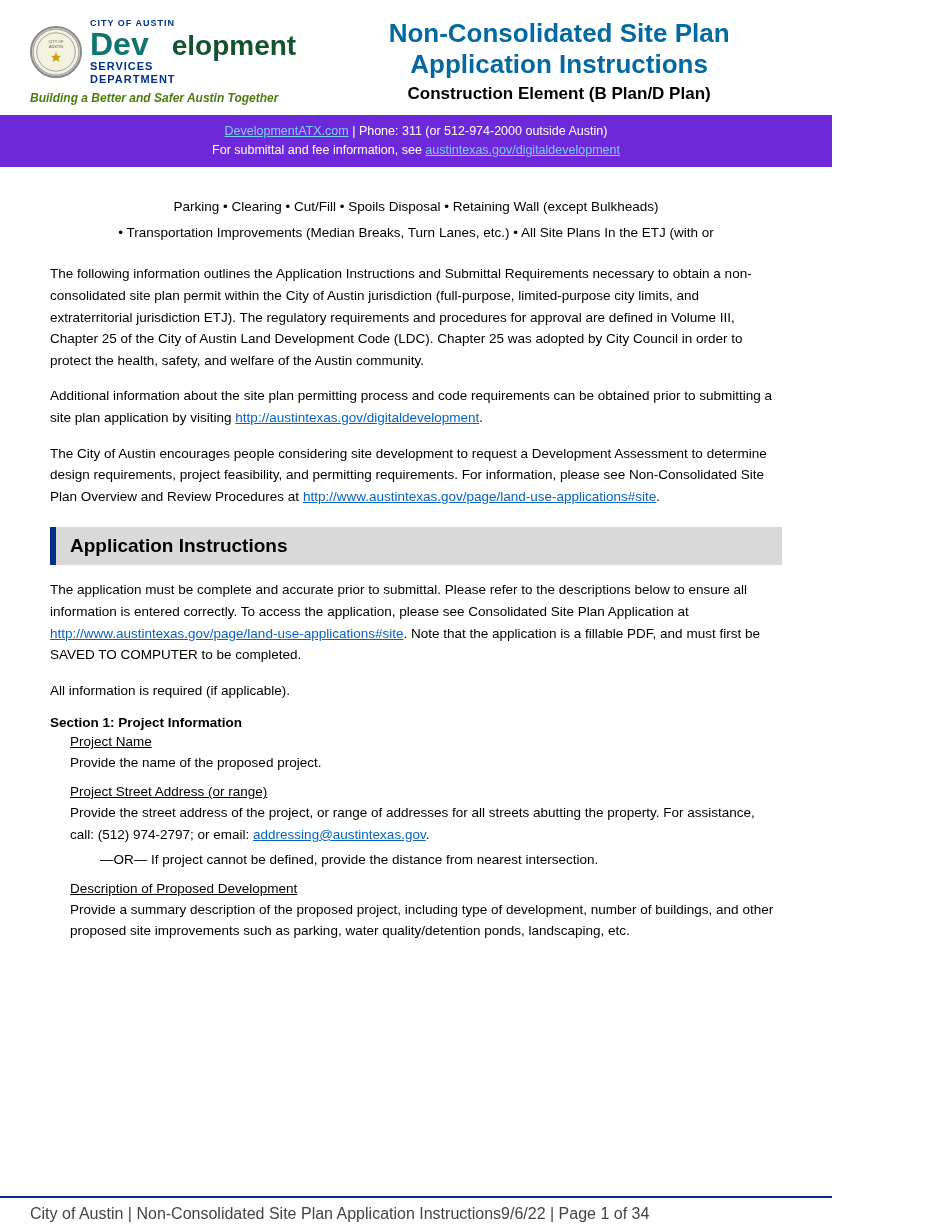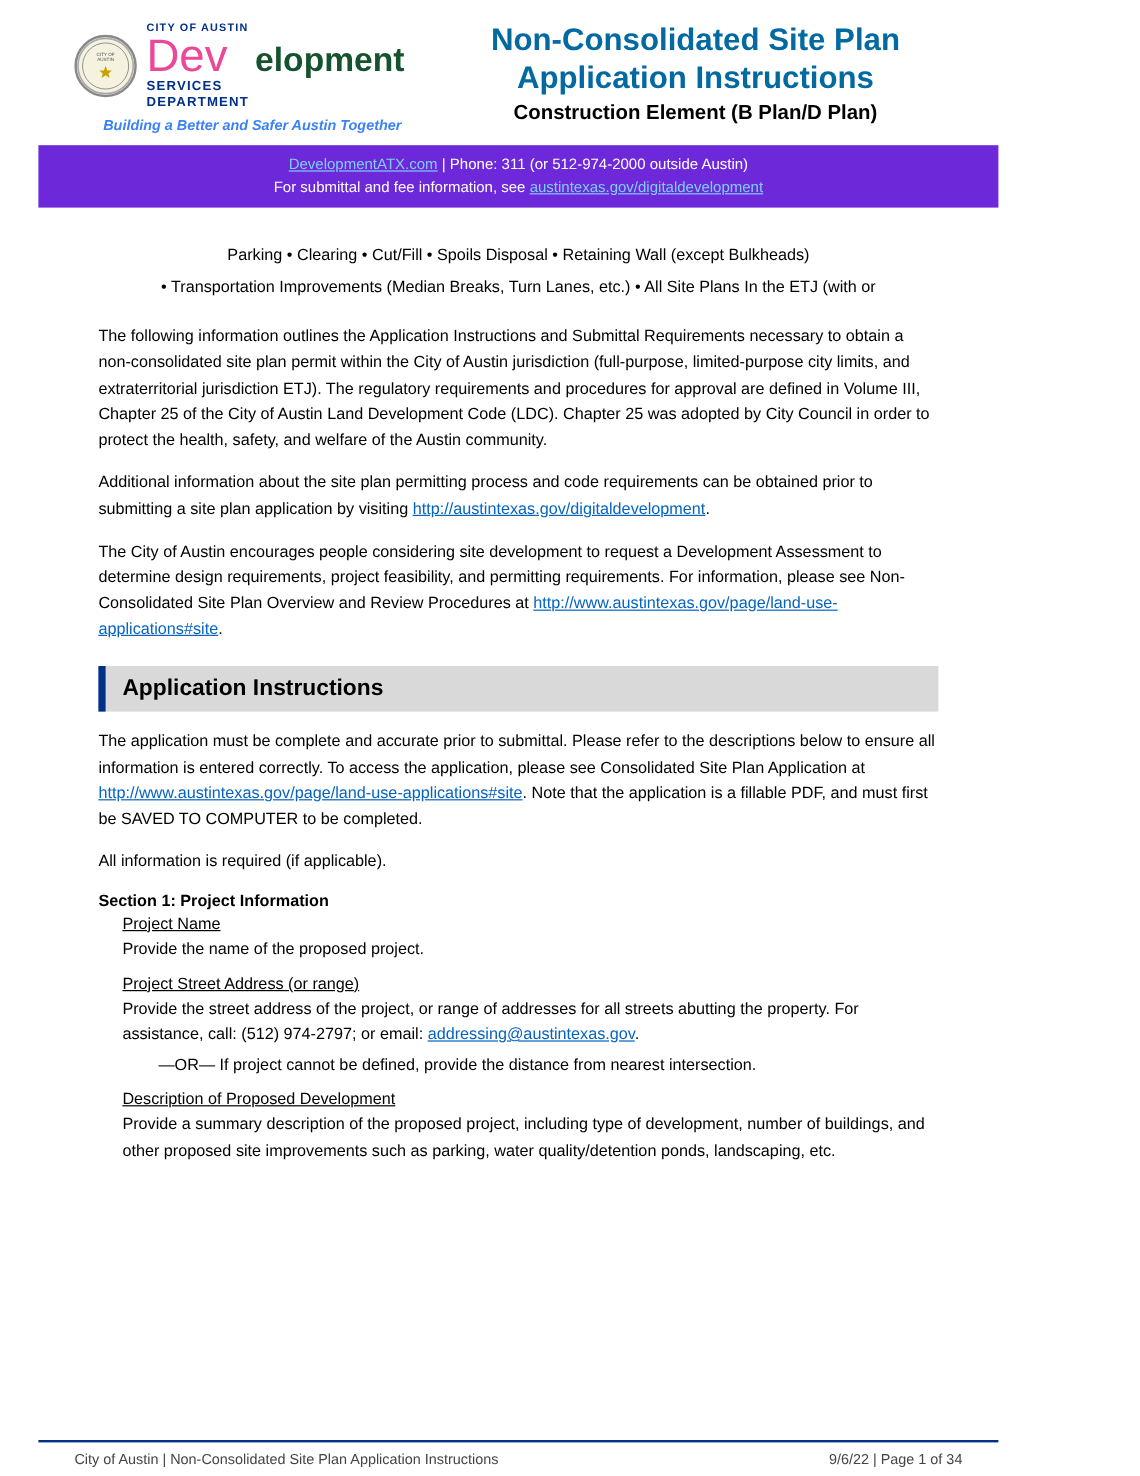--- a/index.html
+++ b/index.html
@@ -17,7 +17,6 @@
       background: #fff;
       display: flex;
       flex-direction: column;
-      padding-left: 32px;
     }
     
     .header {

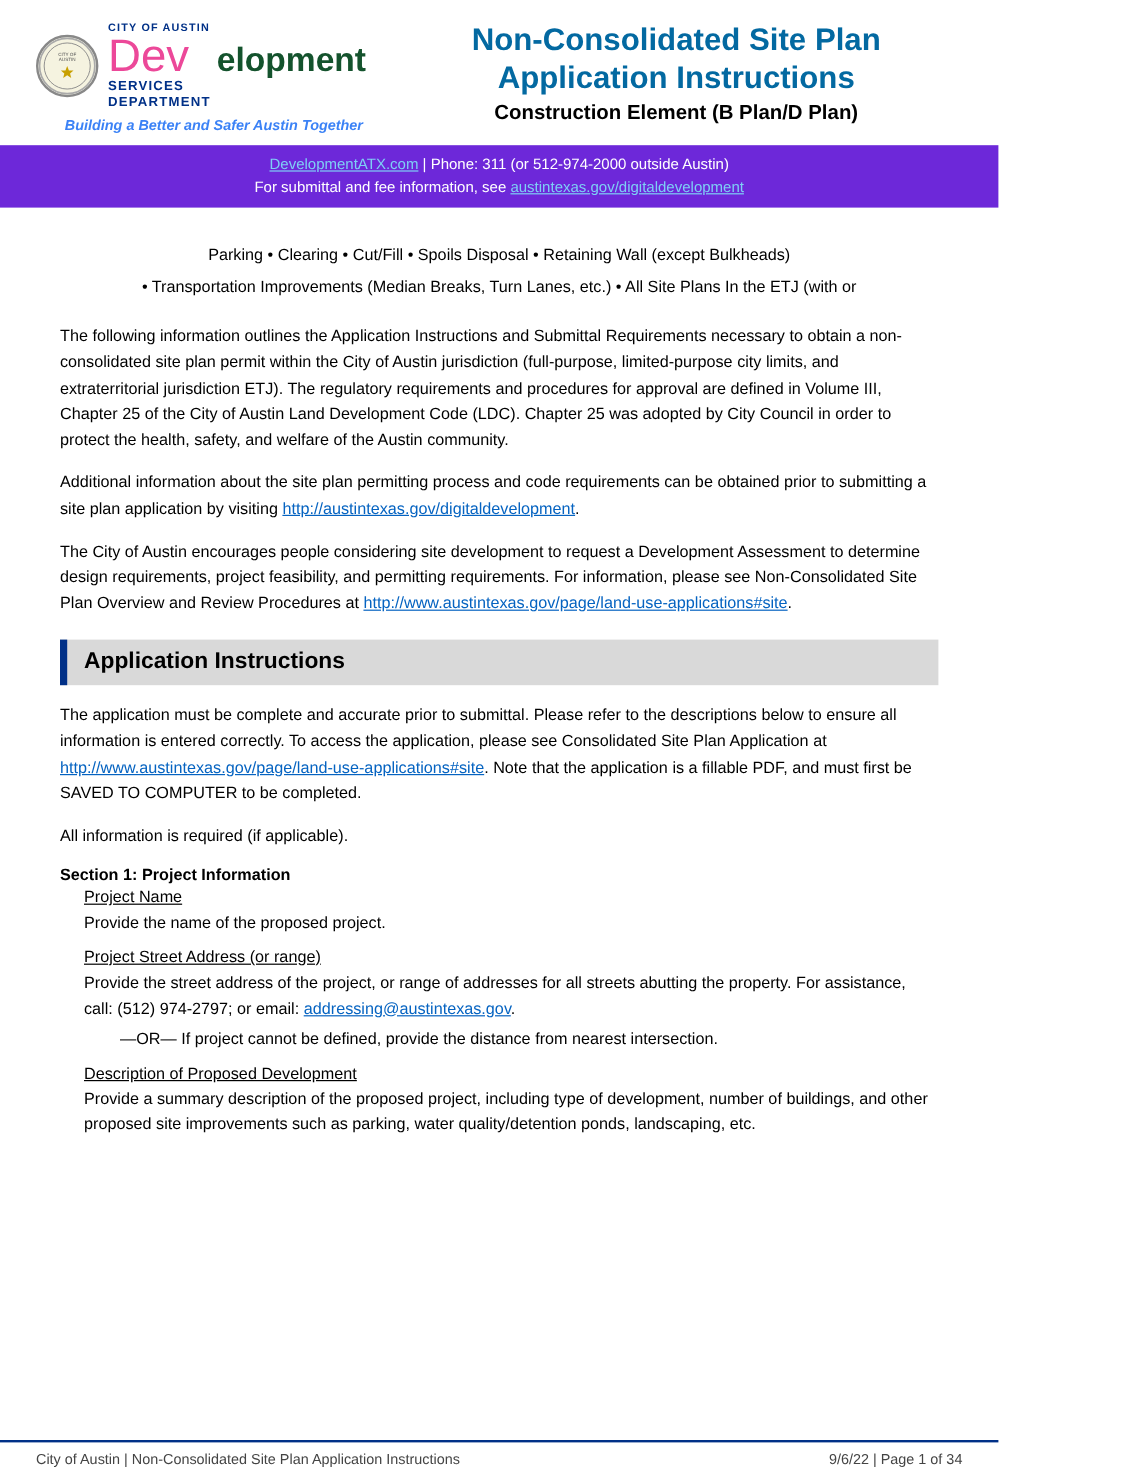--- a/index.html
+++ b/index.html
@@ -48,7 +48,7 @@
       display: flex;
       align-items: baseline;
     }
-    .dev-text-dev { color: #ec4899; font-size: 38px; font-weight: 400; }
+    .dev-text-dev { color: #0f766e; font-size: 32px; font-weight: 700; }
     .dev-text-elopment { color: #14532d; font-size: 28px; font-weight: 900; margin-left: 23px; }
     .dev-services-dept {
       color: #003087;

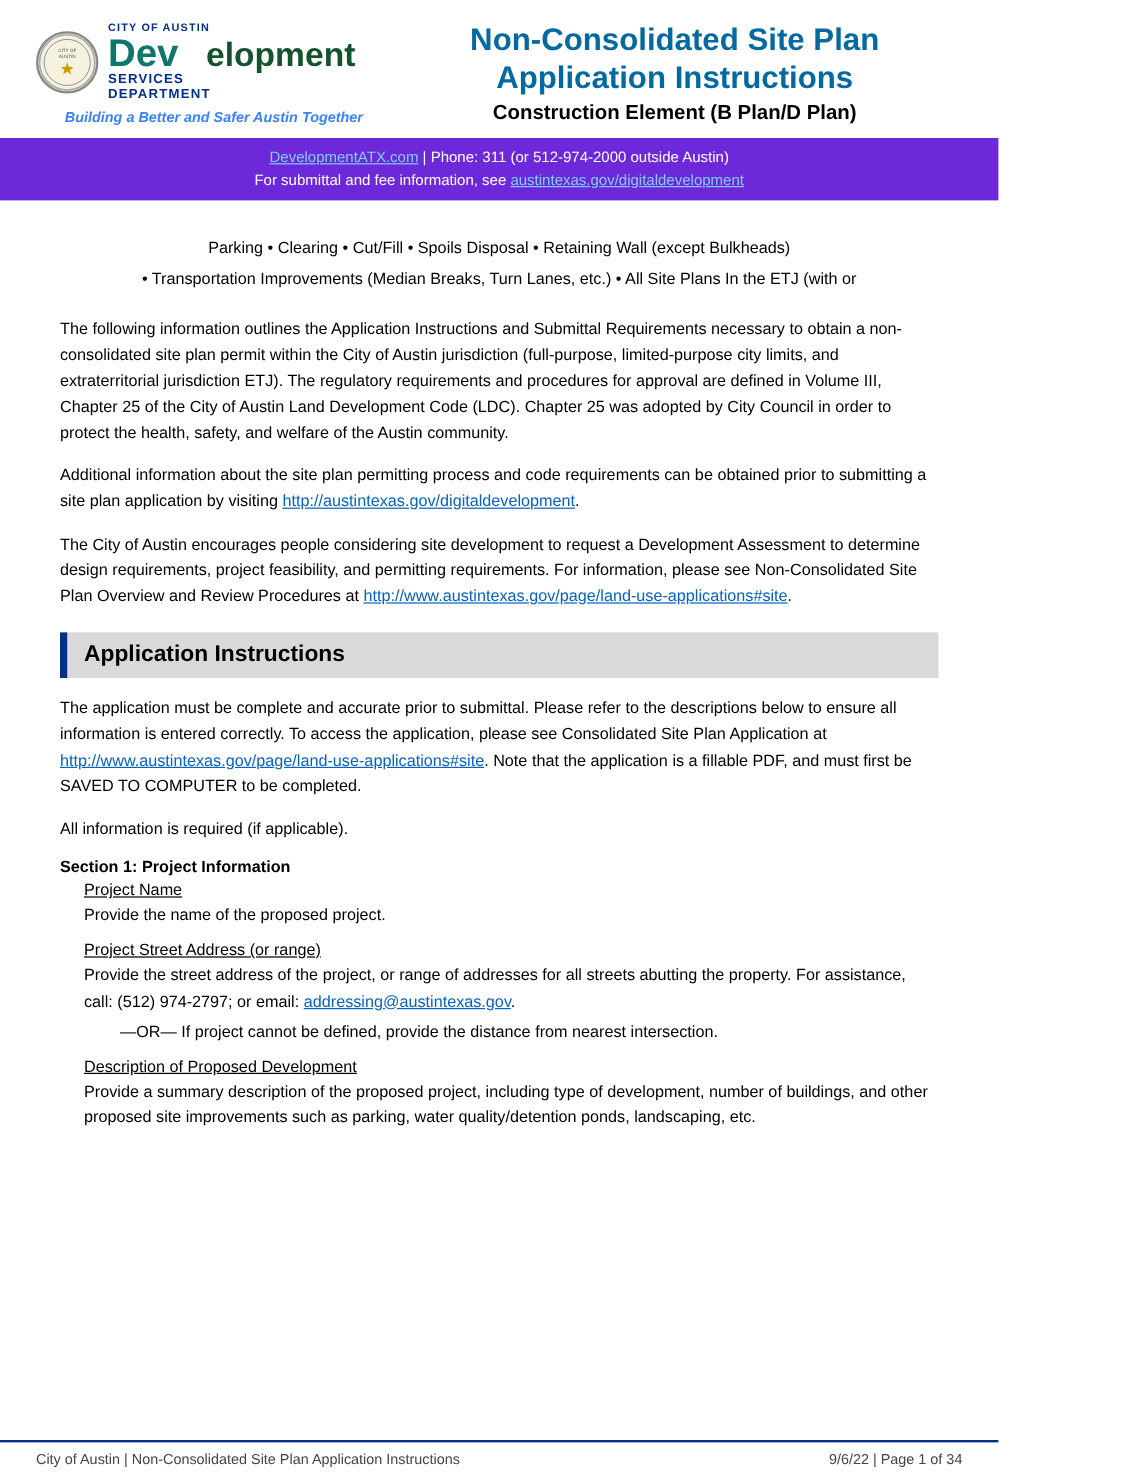--- a/index.html
+++ b/index.html
@@ -60,11 +60,10 @@
     }
     .tagline {
       font-style: italic;
-      color: #3b82f6;
+      color: #4d7c0f;
       font-size: 12px;
       margin-top: 5px;
       font-weight: bold;
-      margin-left: 24px;
     }
     .header-title {
       flex: 1;

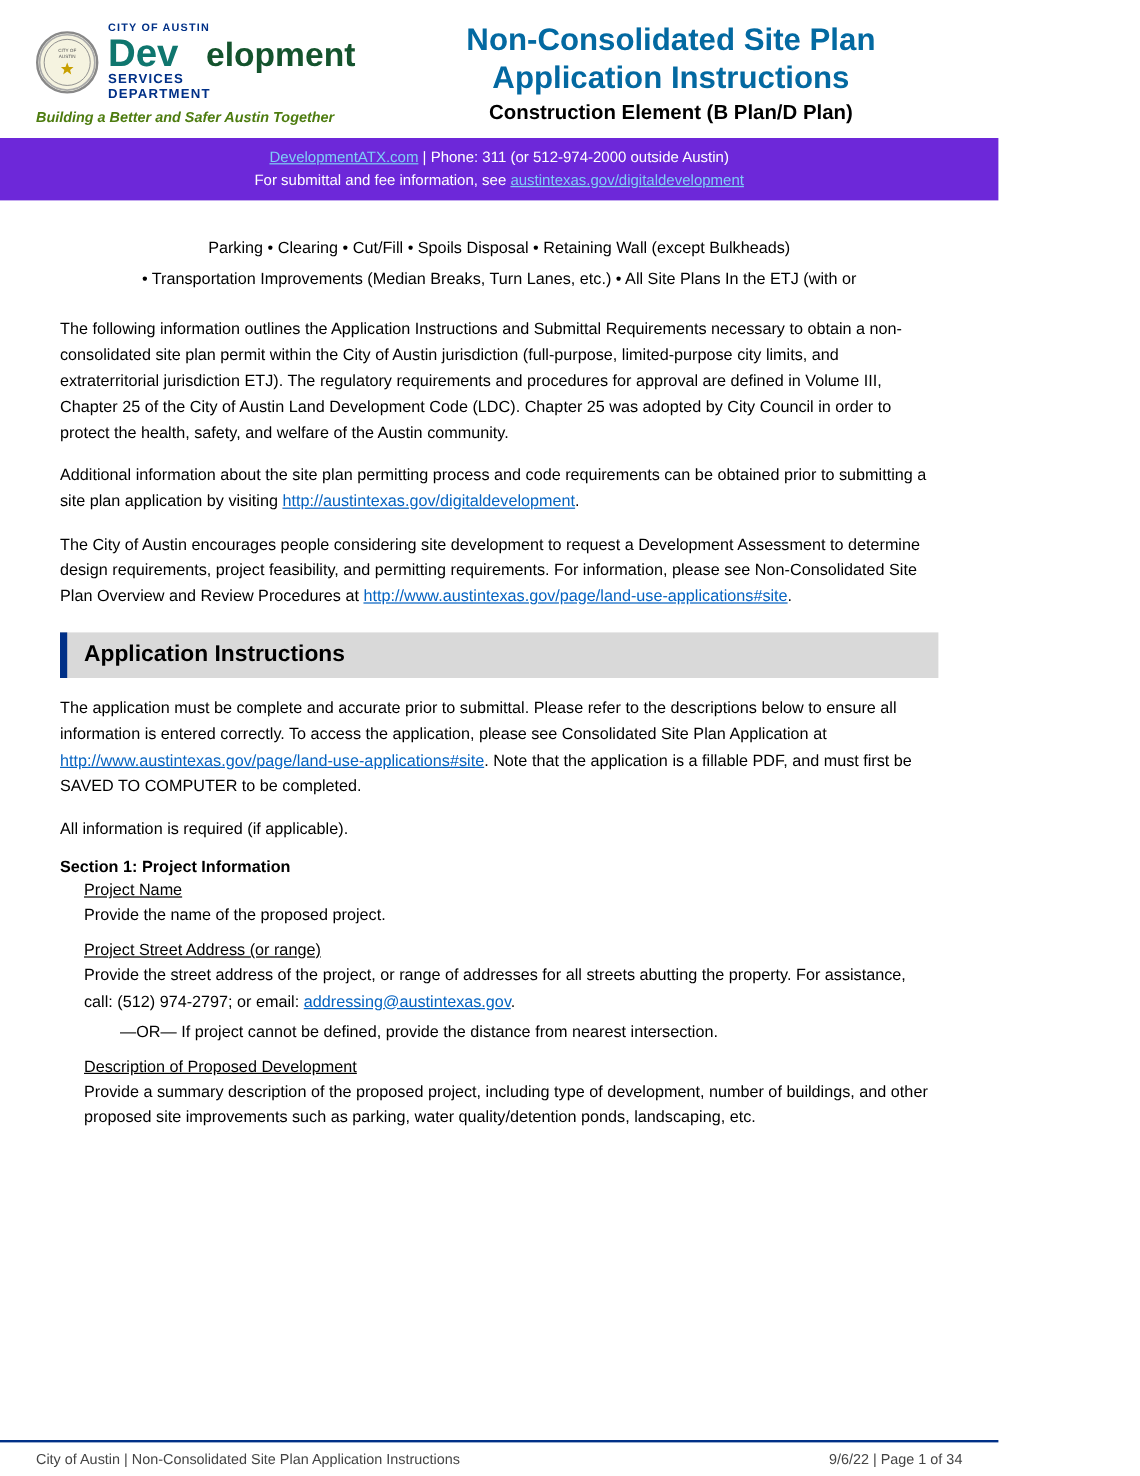--- a/index.html
+++ b/index.html
@@ -164,12 +164,10 @@
       border-top: 2px solid #003087;
       padding: 7px 30px;
       display: flex;
-      justify-content: space-between;
       align-items: center;
-      font-size: 12px;
+      font-size: 16px;
       color: #444;
       margin-top: auto;
-      gap: 30px;
     }
     
     .seal-circle {

